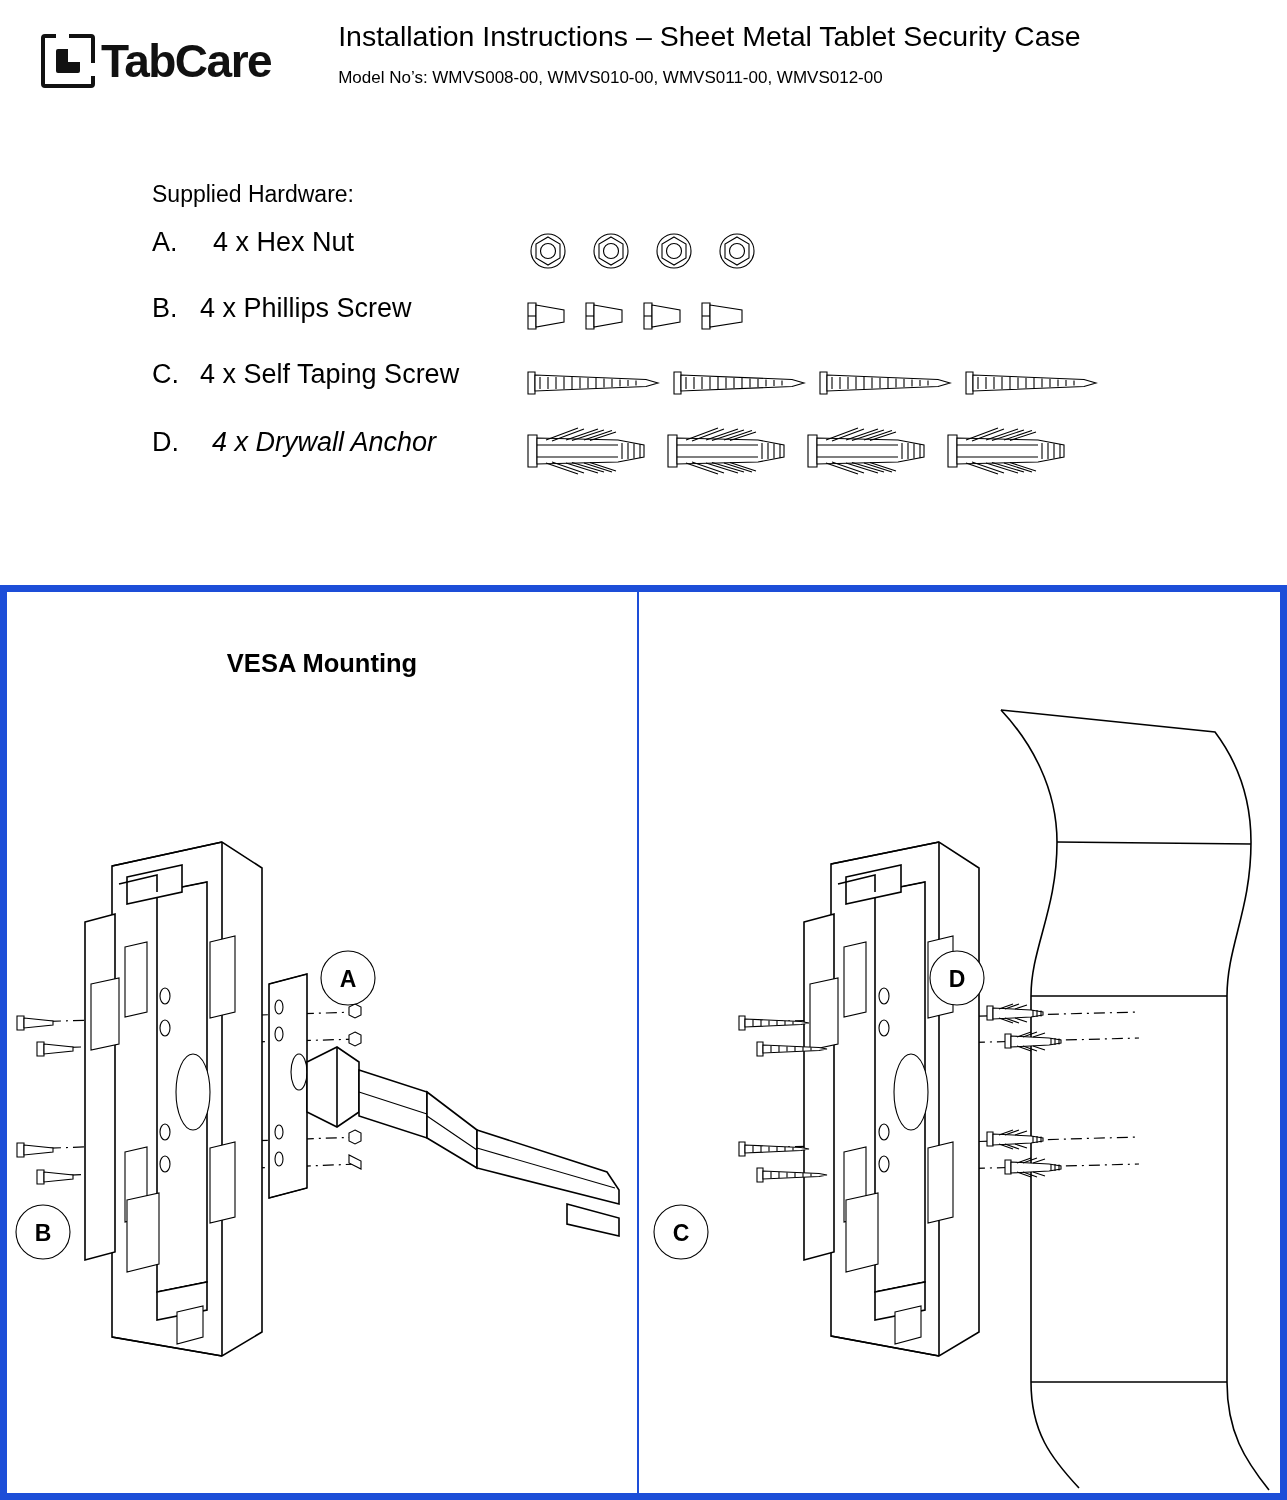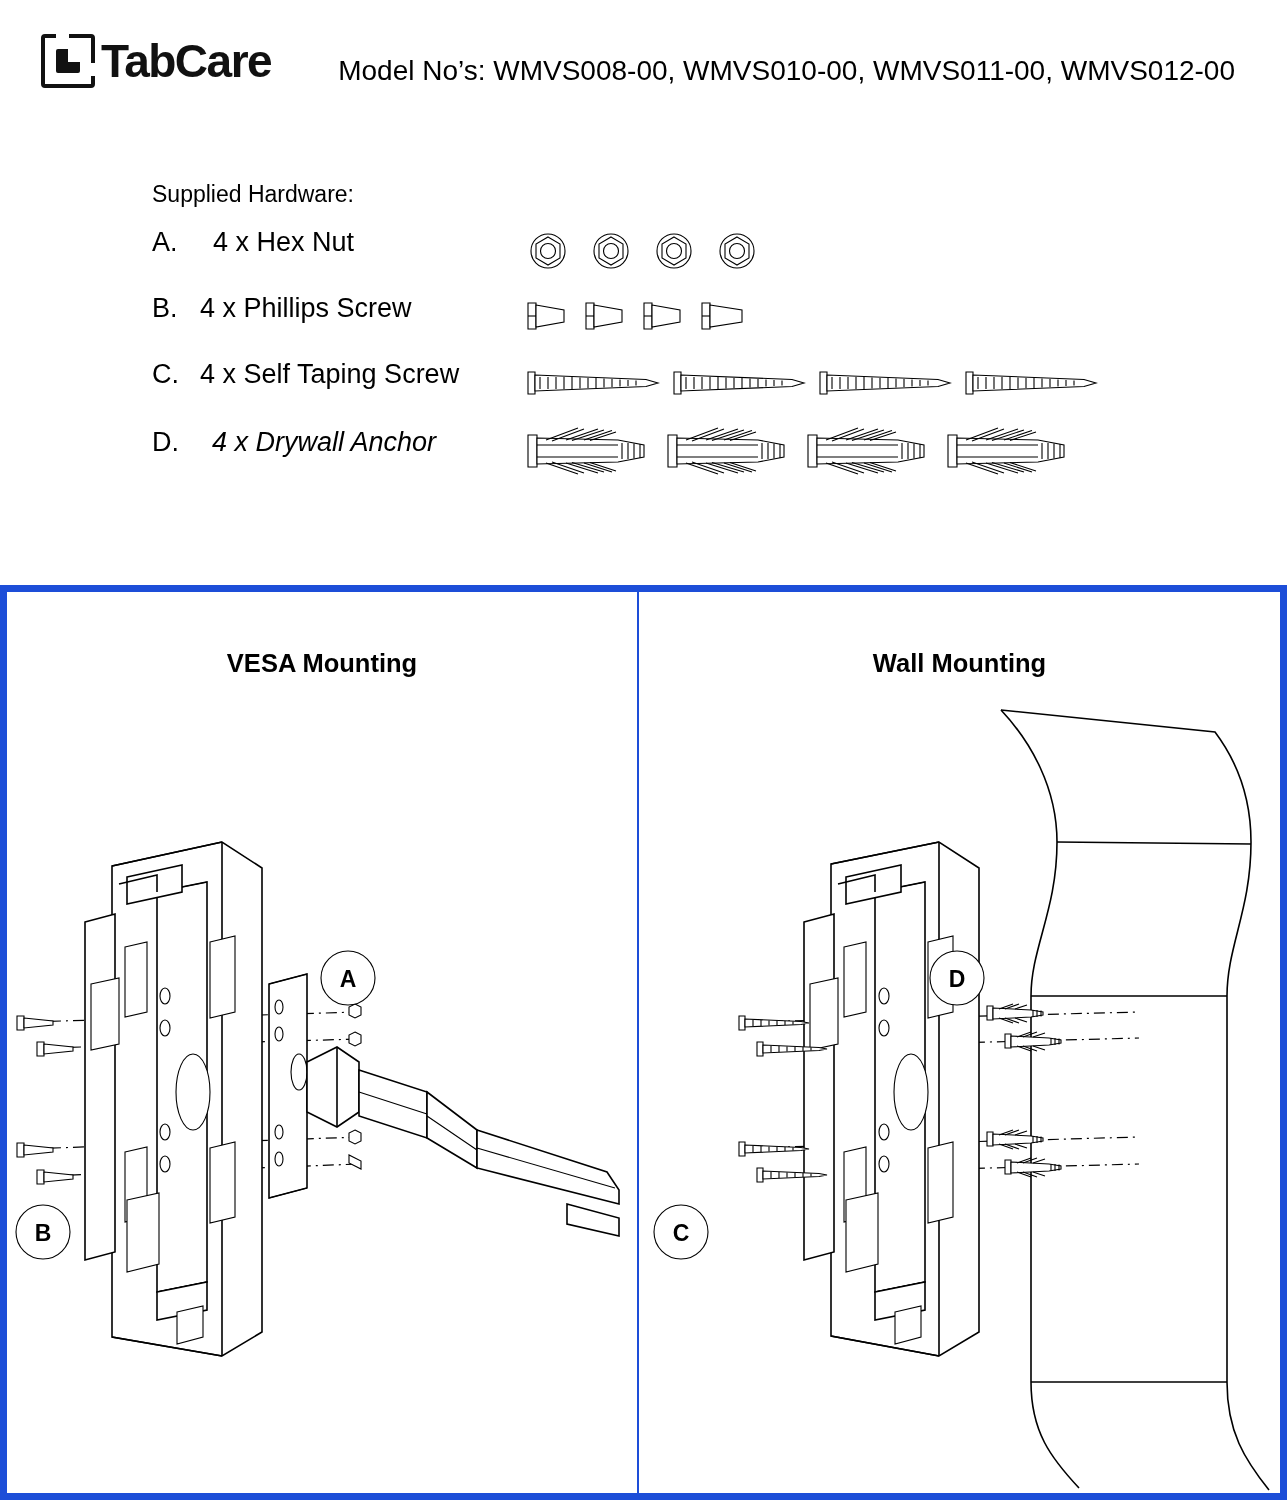--- a/index.html
+++ b/index.html
@@ -176,6 +176,7 @@
     <div class="logo-text">TabCare</div>
   </div>
   <div class="title-block">
+    <div class="title-main">Installation Instructions – Sheet Metal Tablet Security Case</div>
     <div class="title-sub">Model No’s: WMVS008-00, WMVS010-00, WMVS011-00, WMVS012-00</div>
   </div>
 </div>

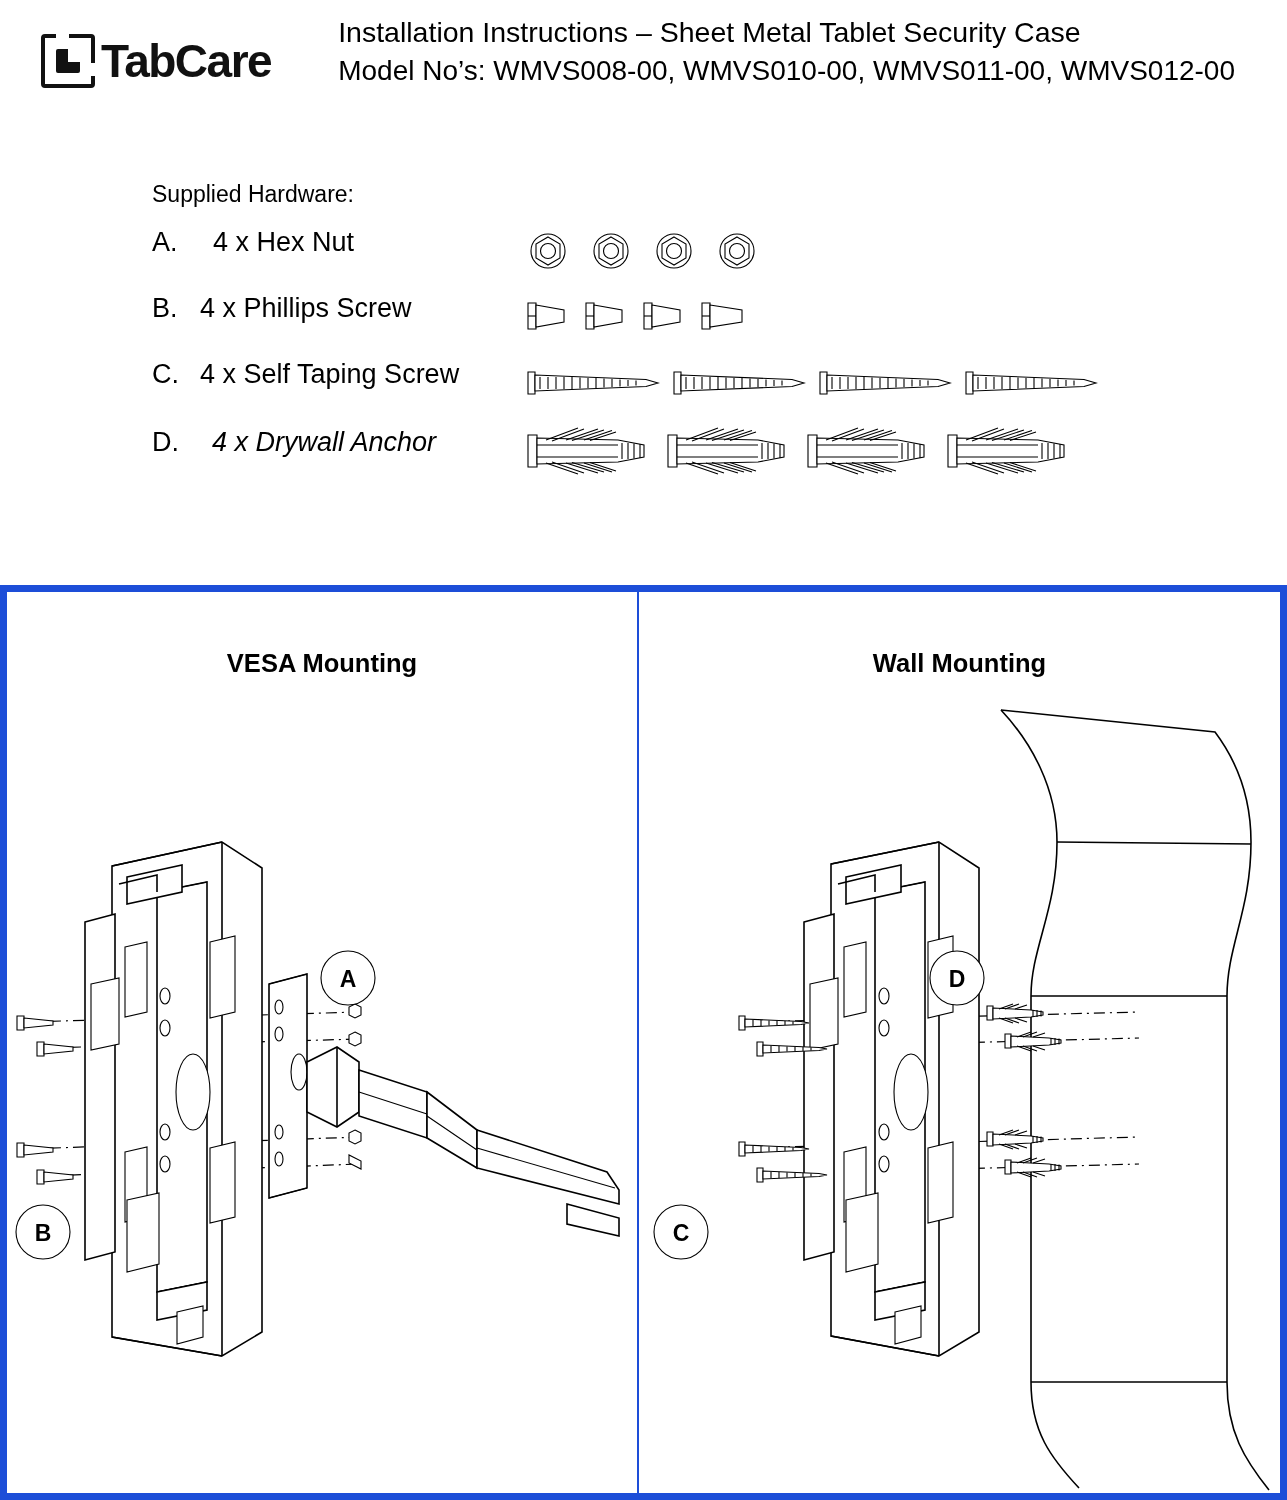--- a/index.html
+++ b/index.html
@@ -87,10 +87,10 @@
     white-space: nowrap;
   }
   .title-sub {
-    font-size: 28px;
+    font-size: 17px;
     line-height: 1.25;
     white-space: nowrap;
-    margin-top: 3px;
+    margin-top: 13px;
   }
 
   

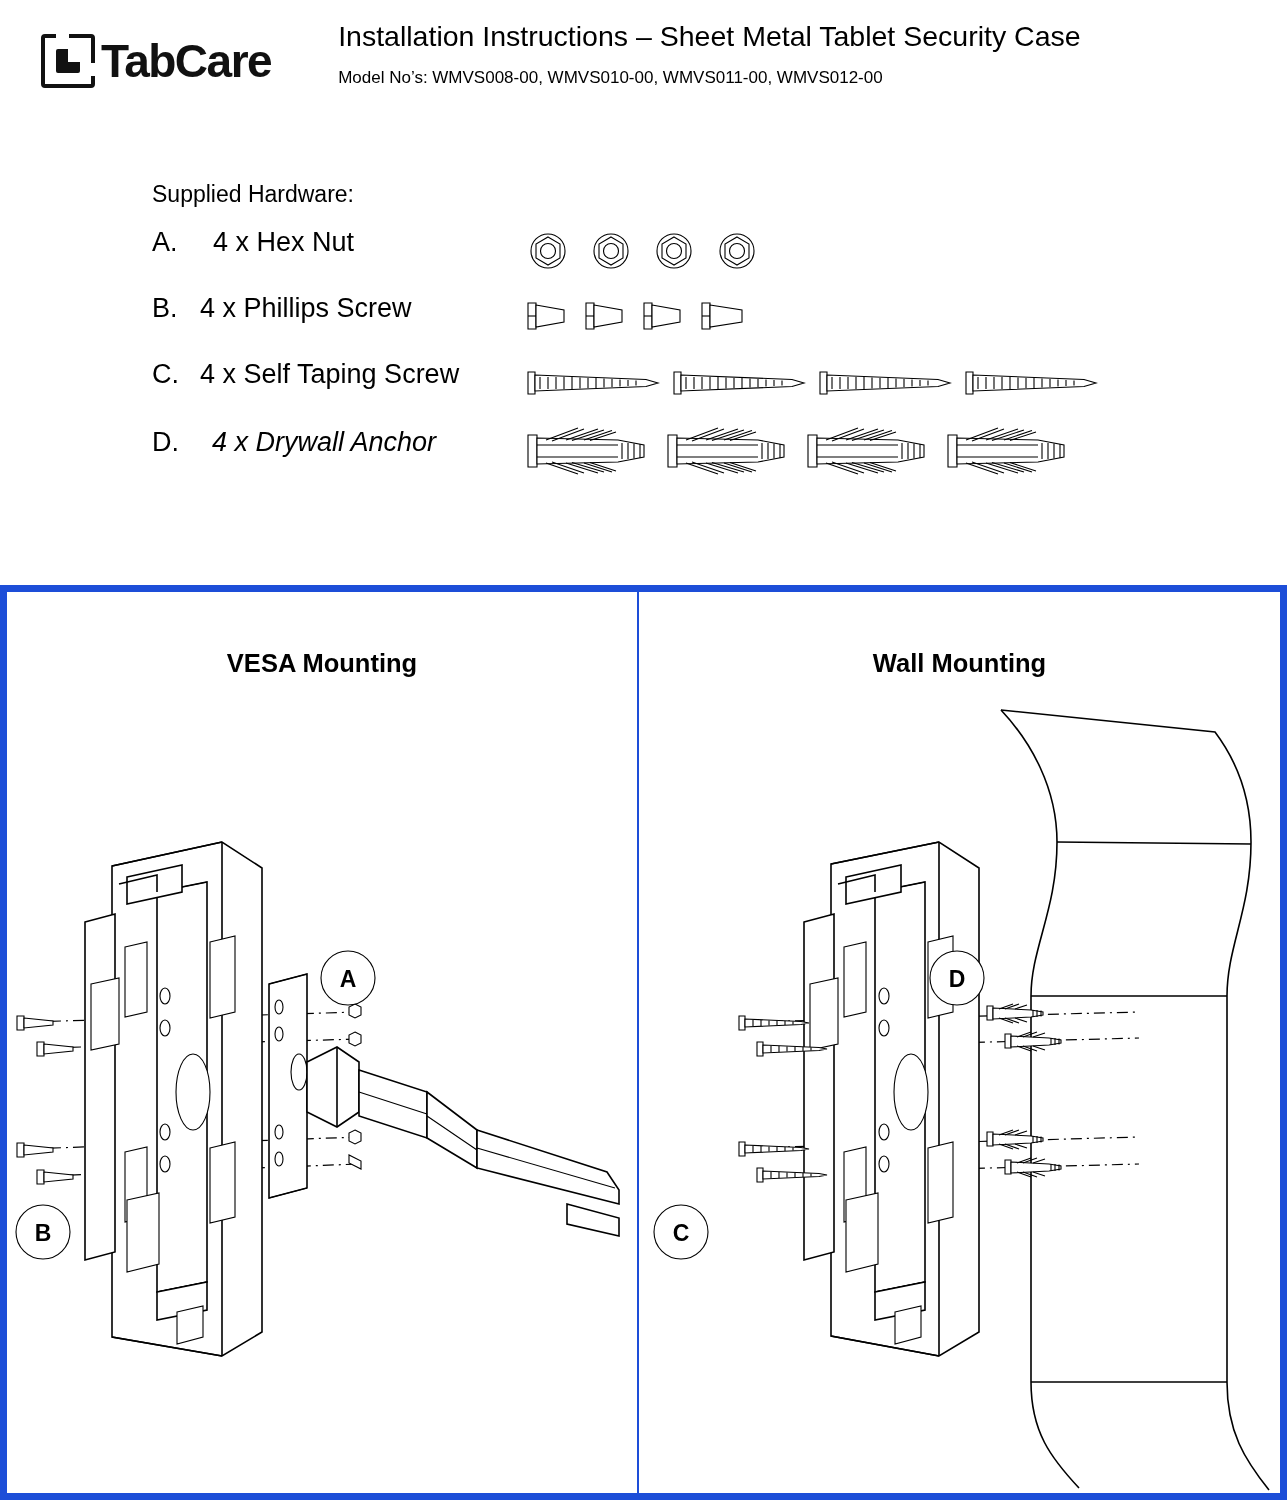--- a/index.html
+++ b/index.html
@@ -407,7 +407,6 @@
   </div>
 
   <div class="panel panel-right">
-    <div class="panel-title">Wall Mounting</div>
     <div class="panel-art">
       <svg width="643" height="909" viewBox="0 0 643 909">
 

